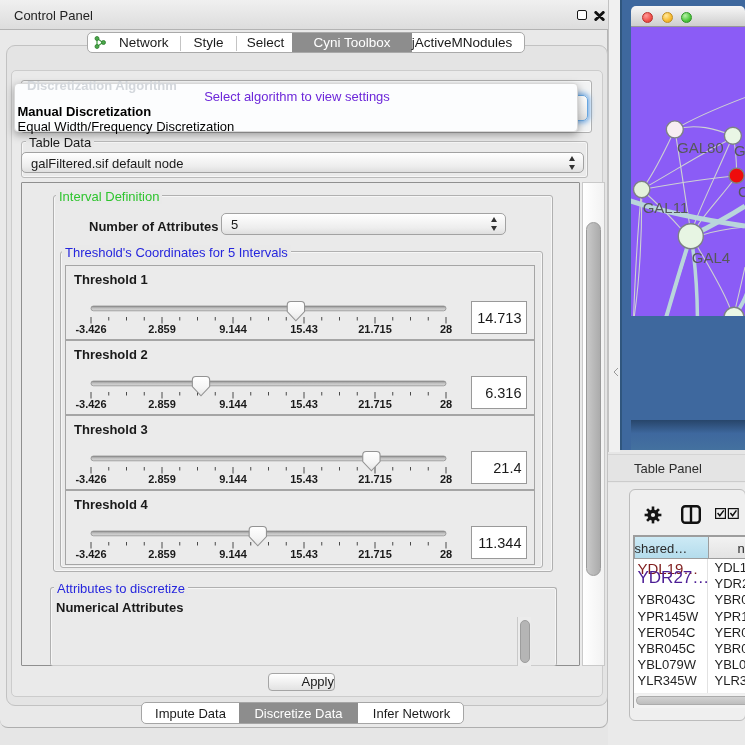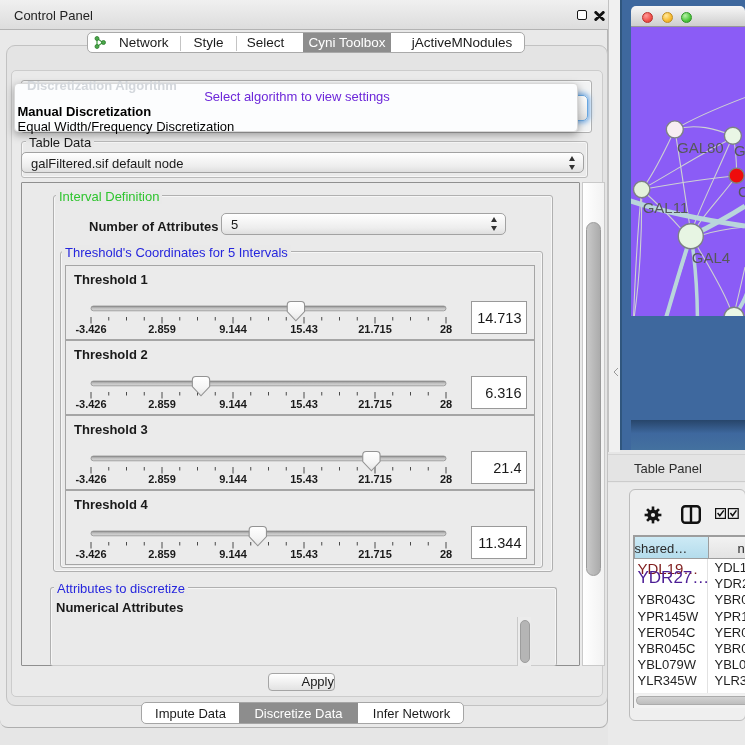--- a/index.html
+++ b/index.html
@@ -74,7 +74,7 @@
   <div class="tab" style="left:92px;width:57px">Style</div>
   <div class="tabsep" style="left:148px"></div>
   <div class="tab" style="left:149px;width:57px">Select</div>
-  <div class="tab tabsel" style="left:215px;width:88px">Cyni Toolbox</div>
+  <div class="tab tabsel" style="left:204px;width:120px">Cyni Toolbox</div>
   <div class="tab" style="left:310px;width:128px">jActiveMNodules</div>
 </div>
 <svg class="abs" style="left:93px;top:35px" width="15" height="15" viewBox="0 0 15 15">

